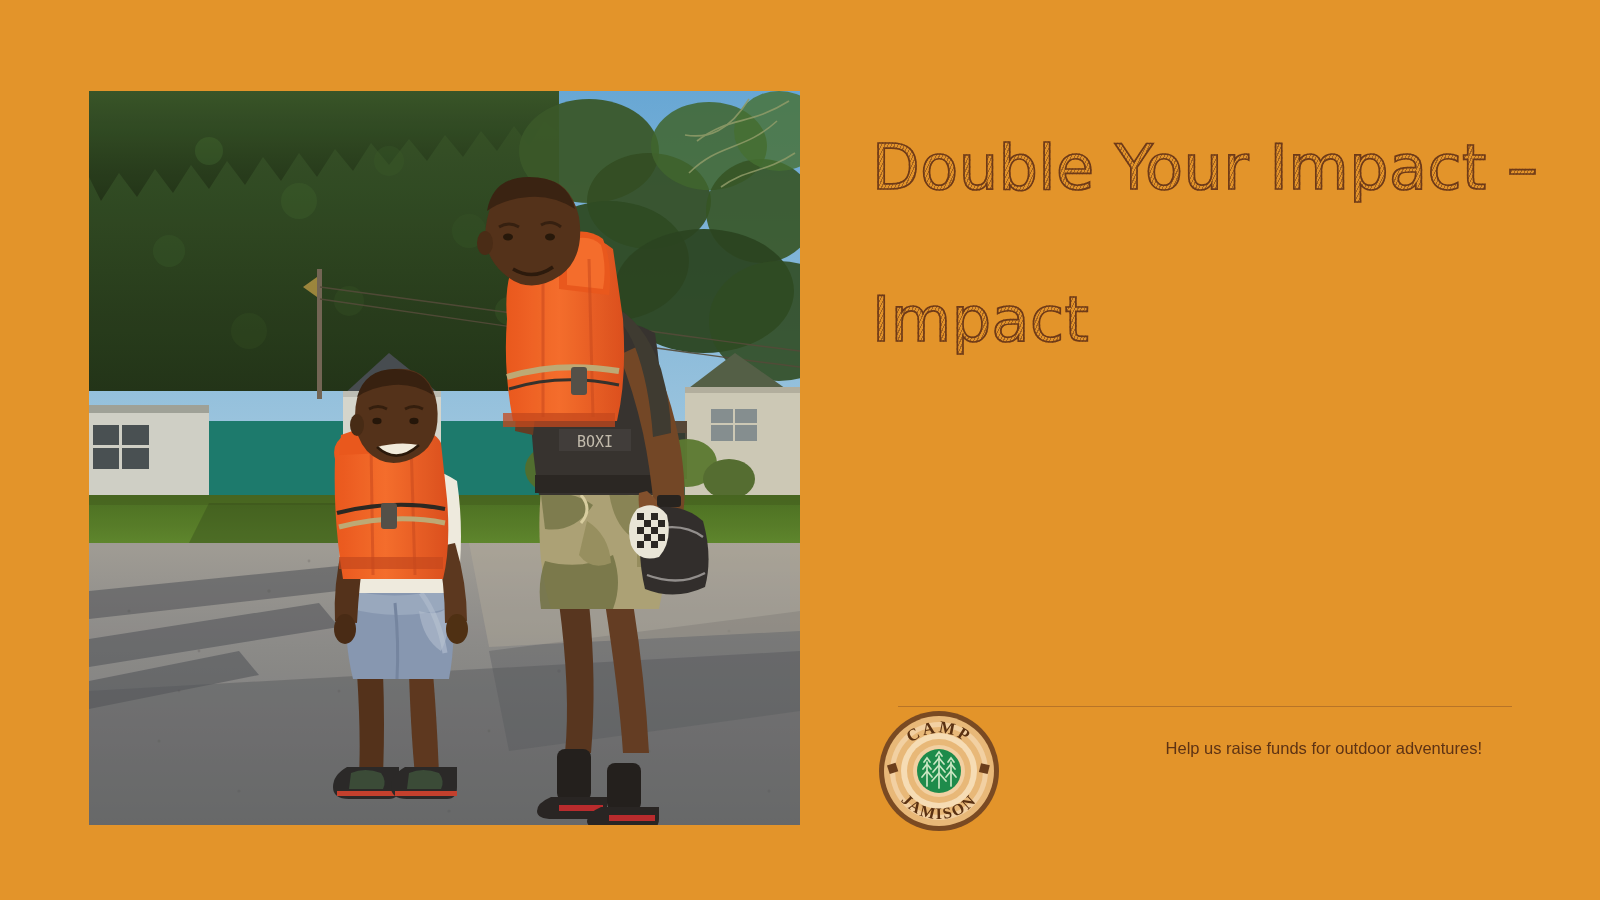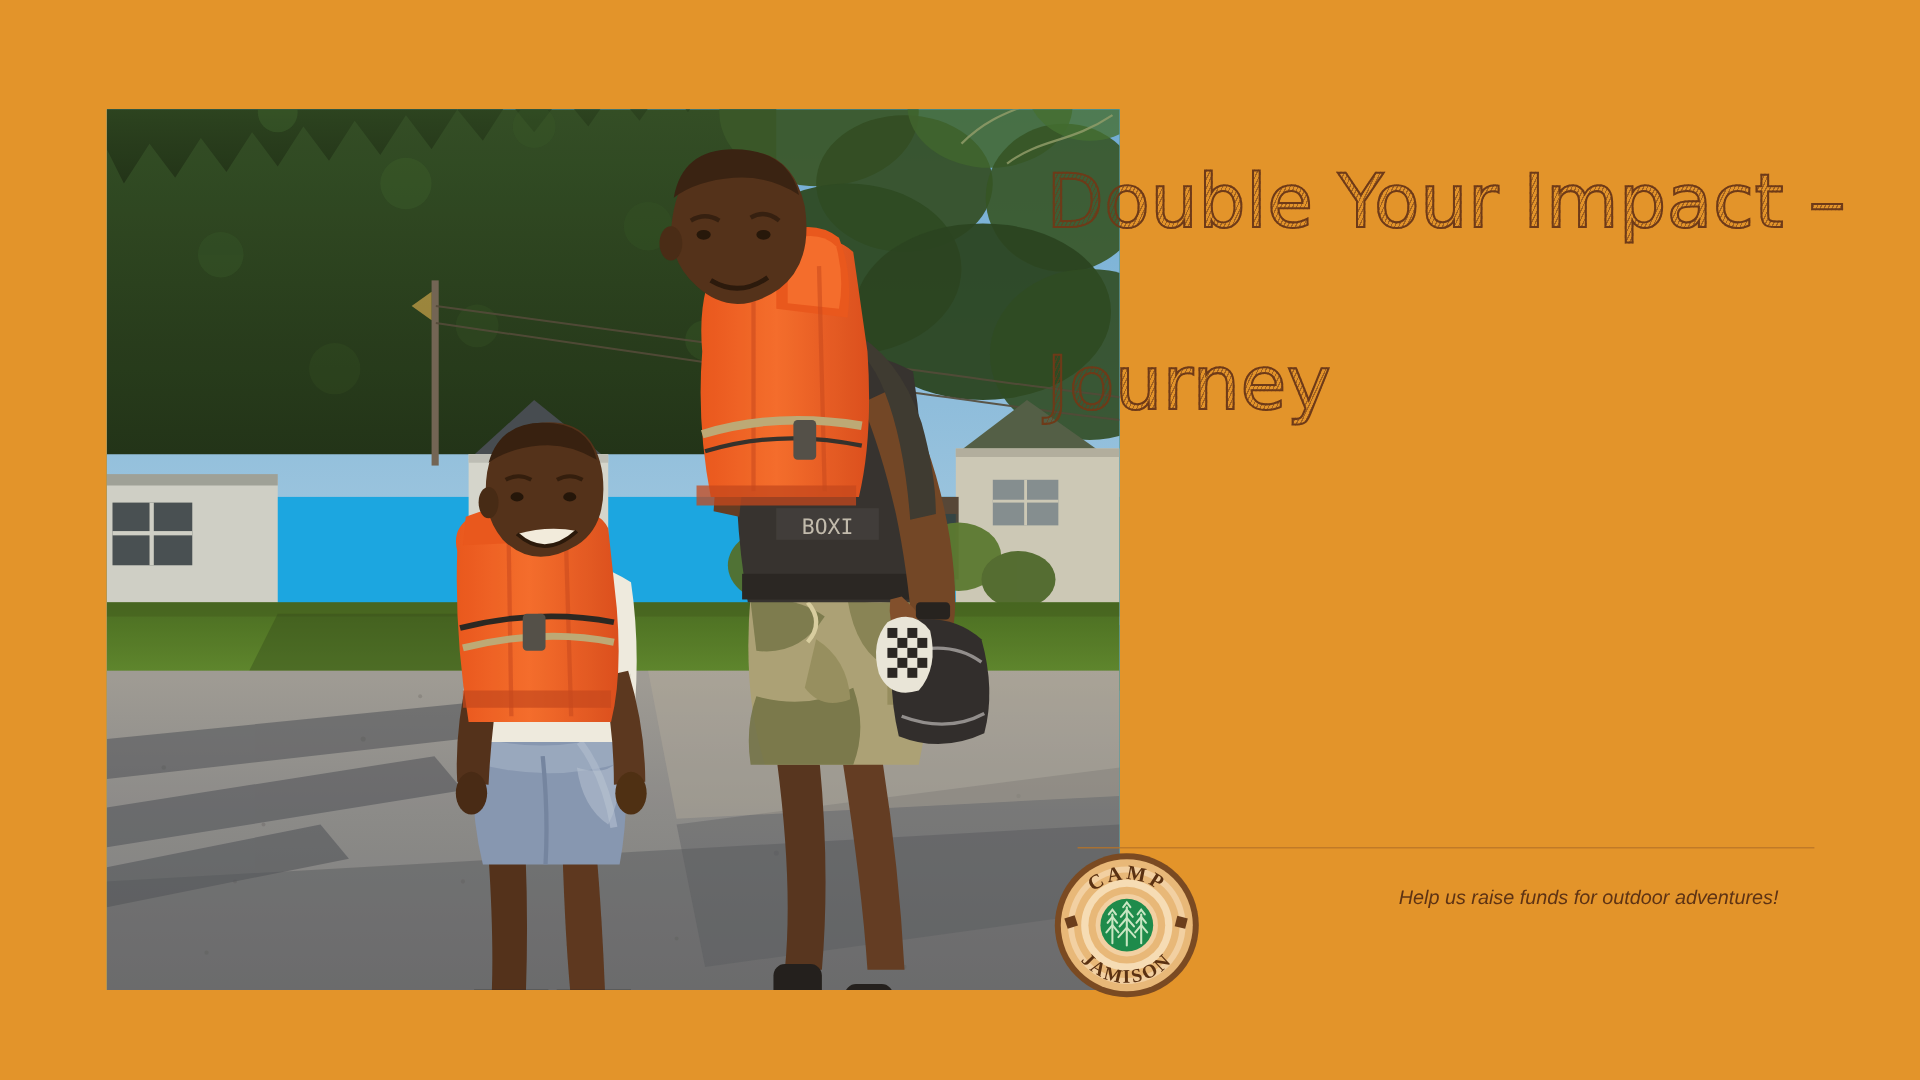--- a/index.html
+++ b/index.html
@@ -417,7 +417,7 @@
     </svg>
   </div>
 
-  <h1 class="headline"><span class="sketch">Double Your Impact –</span><br><br><span class="sketch">Journey</span></h1>
+  <h1 class="headline"><span class="sketch">Double Your Impact –</span><br><br><span class="sketch">Impact</span></h1>
 
   <div class="footer-divider"></div>
 

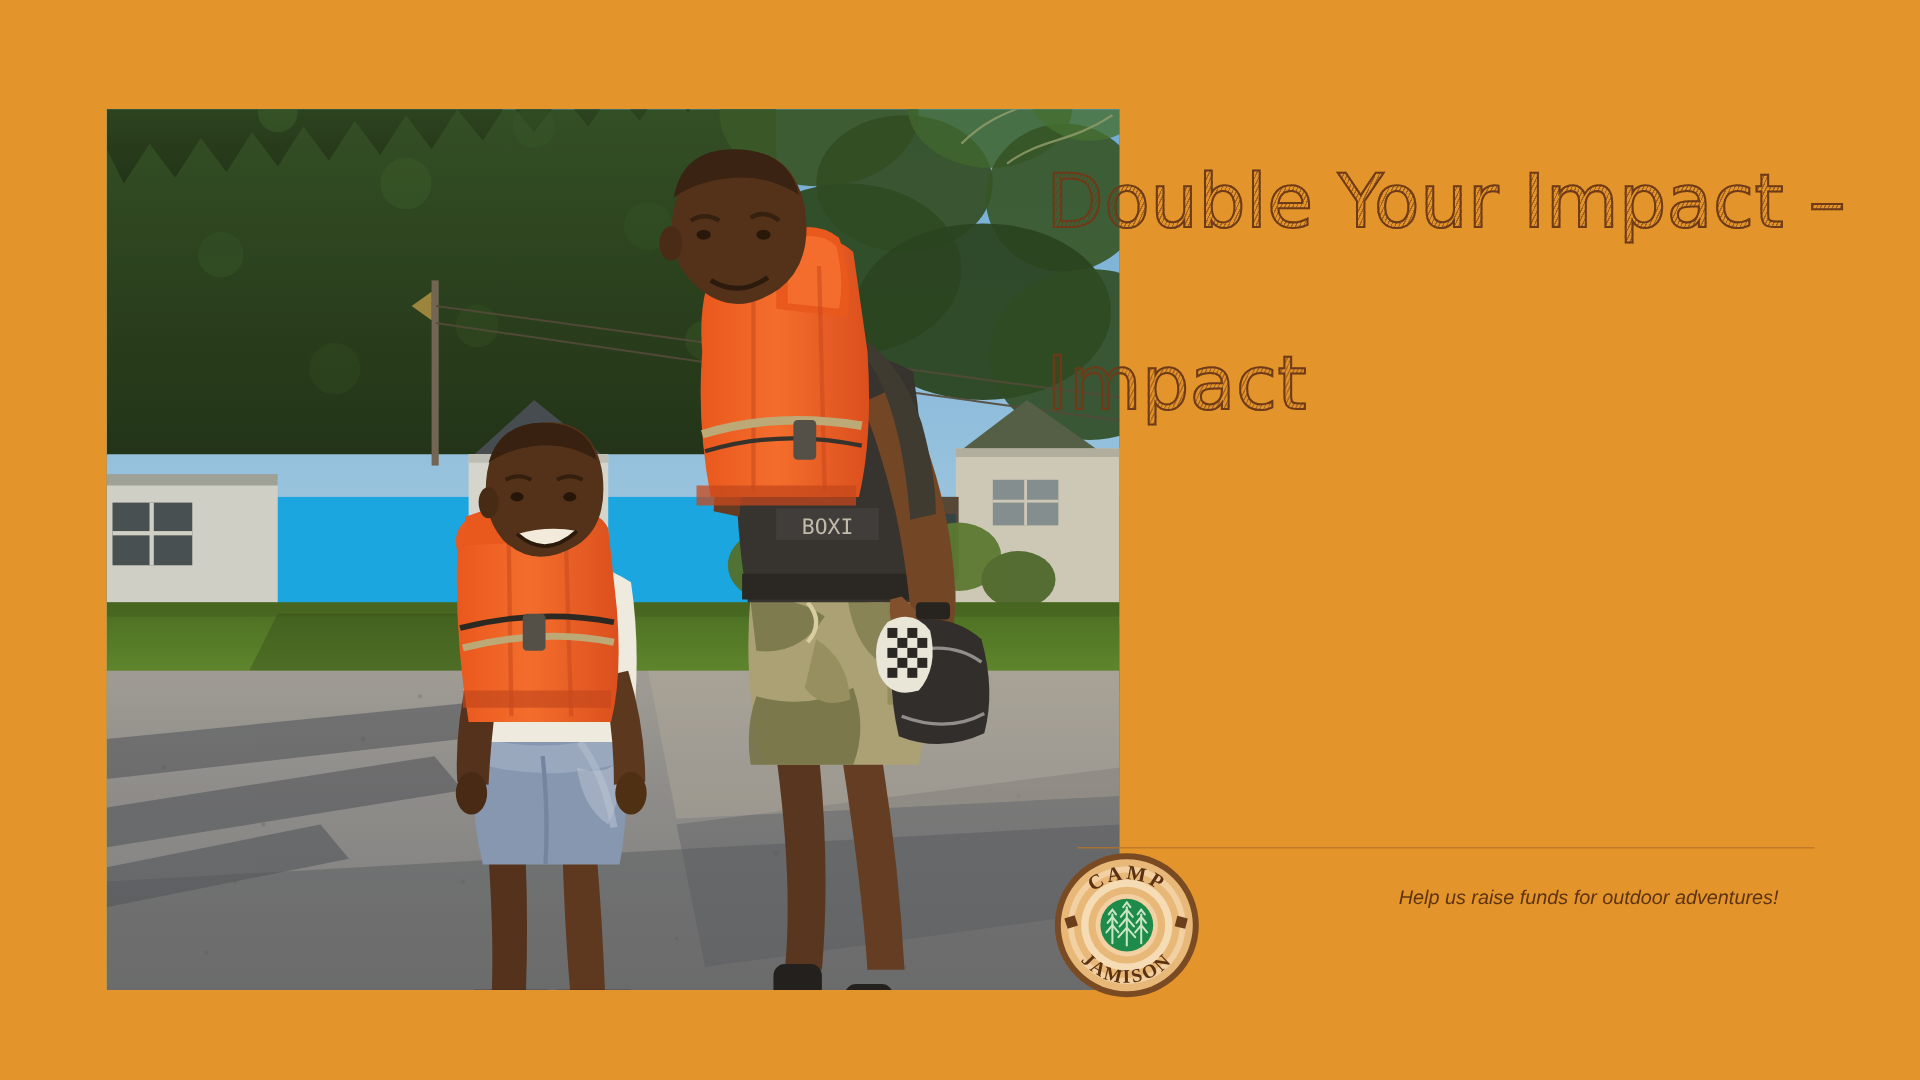--- a/index.html
+++ b/index.html
@@ -27,10 +27,10 @@
     position: absolute;
     left: 89px;
     top: 91px;
-    width: 844px;
+    width: 711px;
     height: 734px;
     overflow: hidden;
-    background: #0ea5e9;
+    background: #0f766e;
   }
   .photo-svg { display: block; width: 100%; height: 100%; }
 

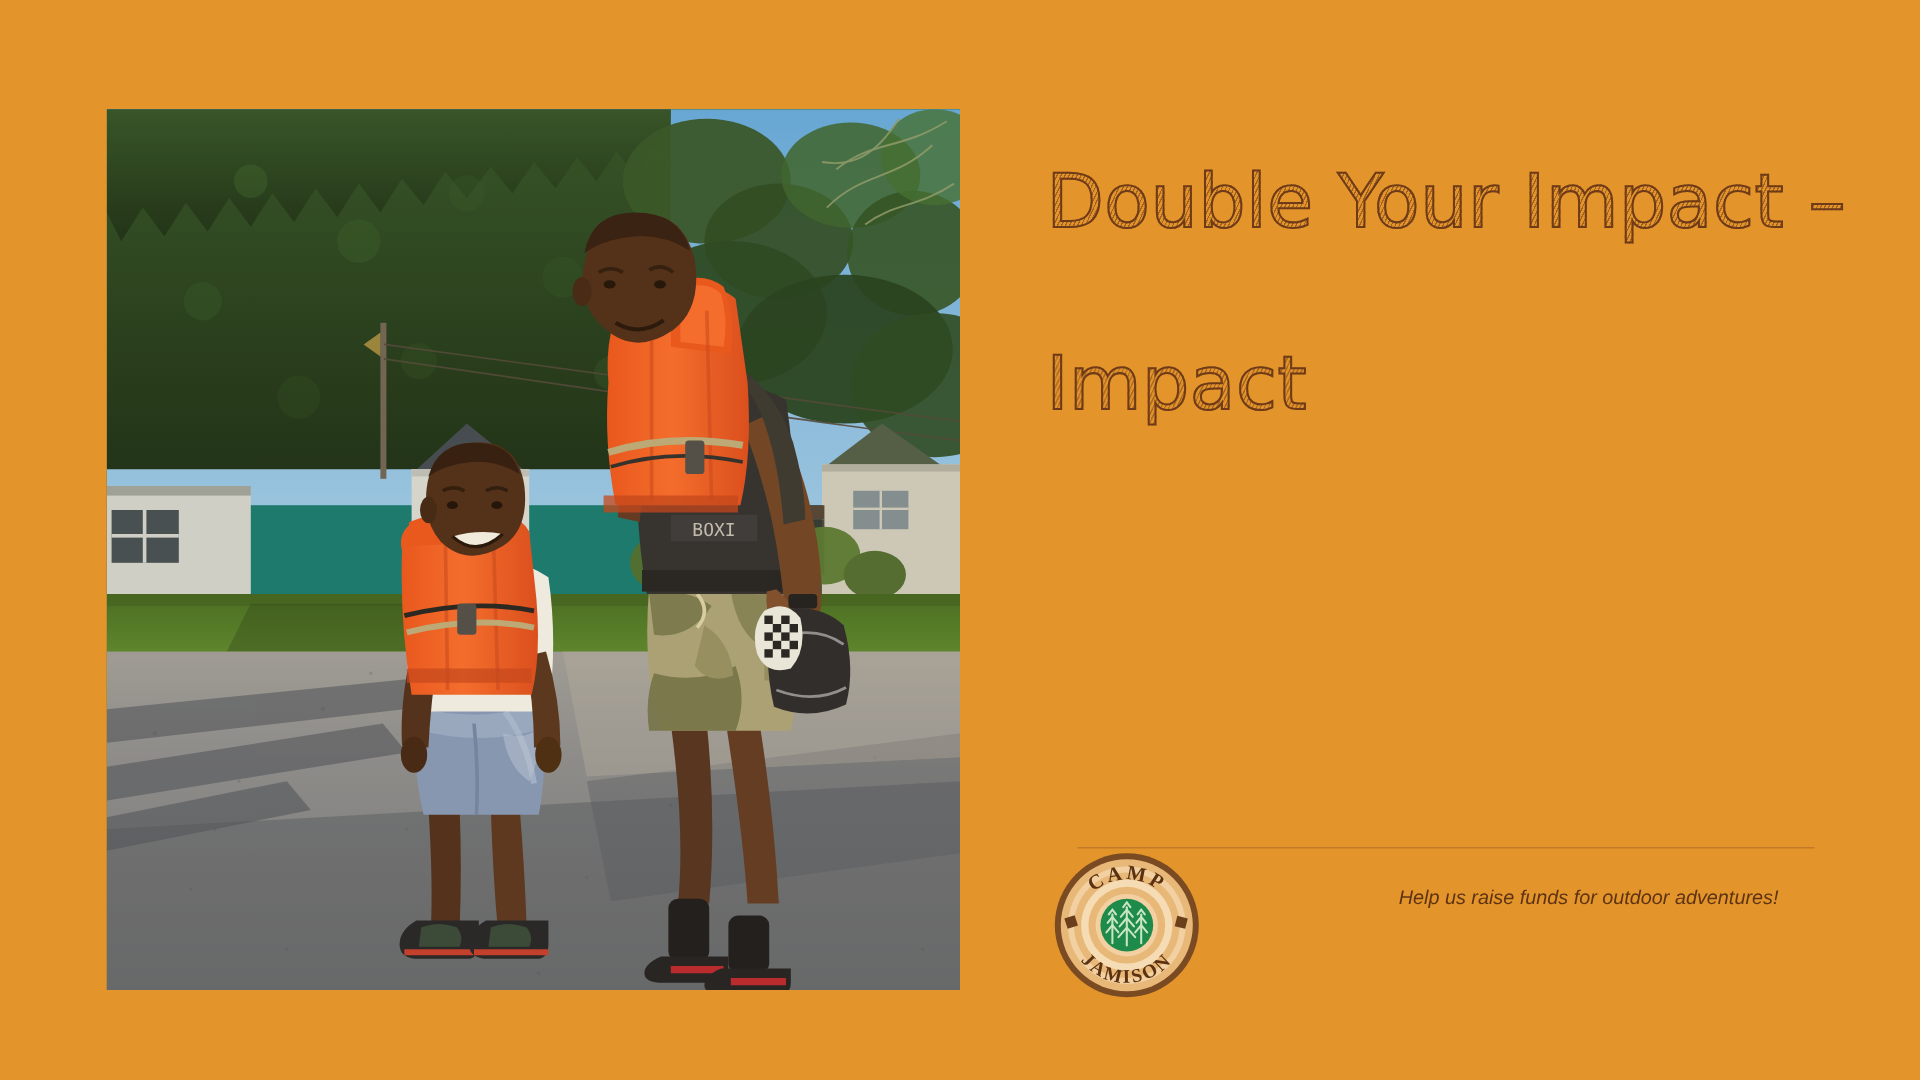--- a/index.html
+++ b/index.html
@@ -89,7 +89,6 @@
     font-family: "Liberation Sans", sans-serif;
     text-align: right;
     white-space: nowrap;
-    font-style: italic;
   }
 
   

